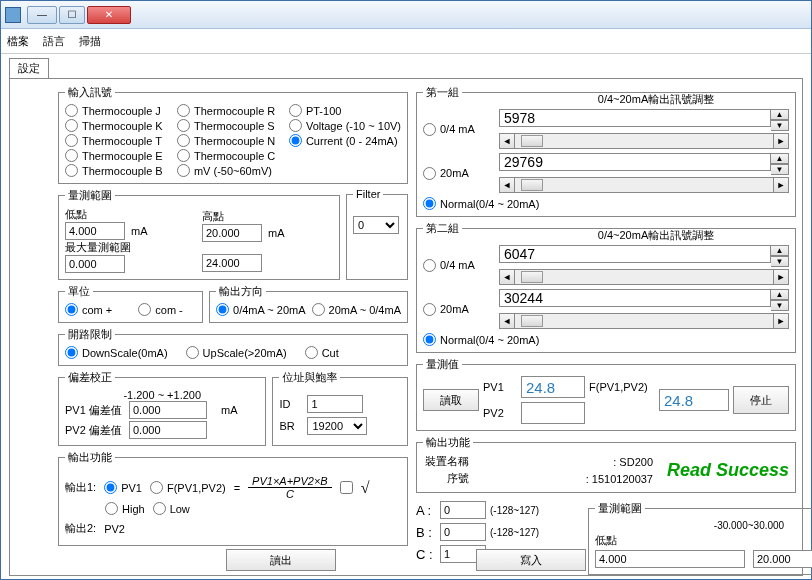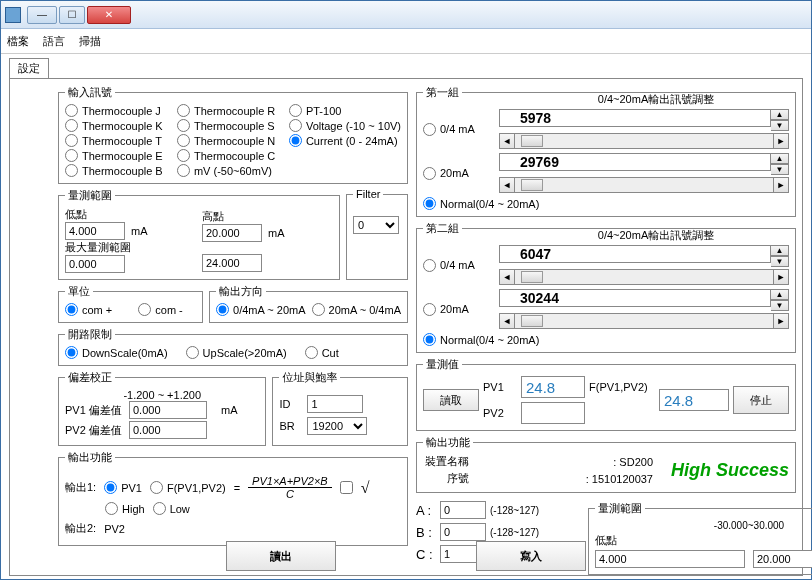--- a/index.html
+++ b/index.html
@@ -40,7 +40,7 @@
 .sublabel { width: 54px; text-align:left; }
 
 .spinbox { display:flex; align-items:stretch; height:22px; }
-.spinbox input { flex:1; border:1px solid #888; font-size:14px; padding:0 20px;font-weight:bold; }
+.spinbox input { flex:1; border:1px solid #888; font-size:14px; padding:0 4px; }
 .spinbox .spbtns { width:18px; display:flex; flex-direction:column; }
 .spinbox .spbtns div { flex:1; border:1px solid #888; border-left:0; background:linear-gradient(#f6f6f6,#e0e0e0); text-align:center; font-size:8px; line-height:9px; }
 

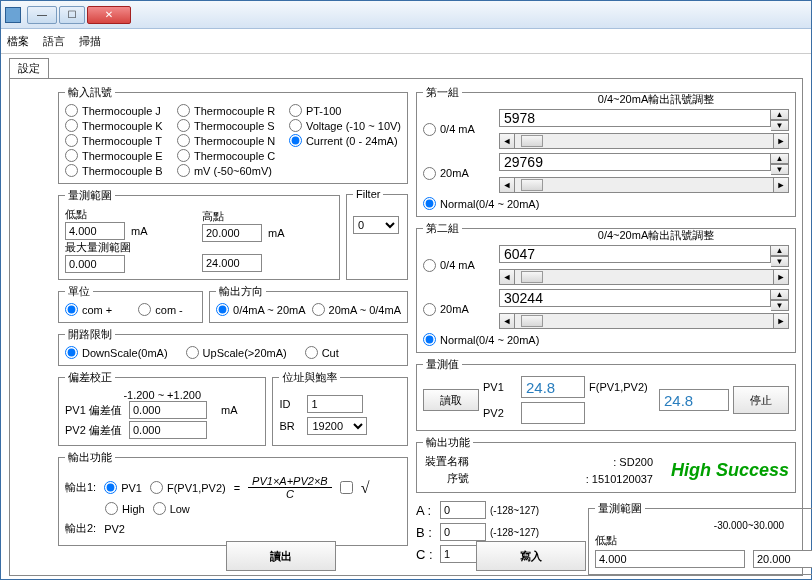--- a/index.html
+++ b/index.html
@@ -442,7 +442,7 @@
         <div class="devinfo">
           <span>裝置名稱</span>
           <span>: <span>SD200</span></span>
-          <span class="success" style="grid-row: span 2">High Success</span>
+          <span class="success" style="grid-row: span 2">Read Success</span>
           <span>序號</span>
           <span>: <span>1510120037</span></span>
         </div>

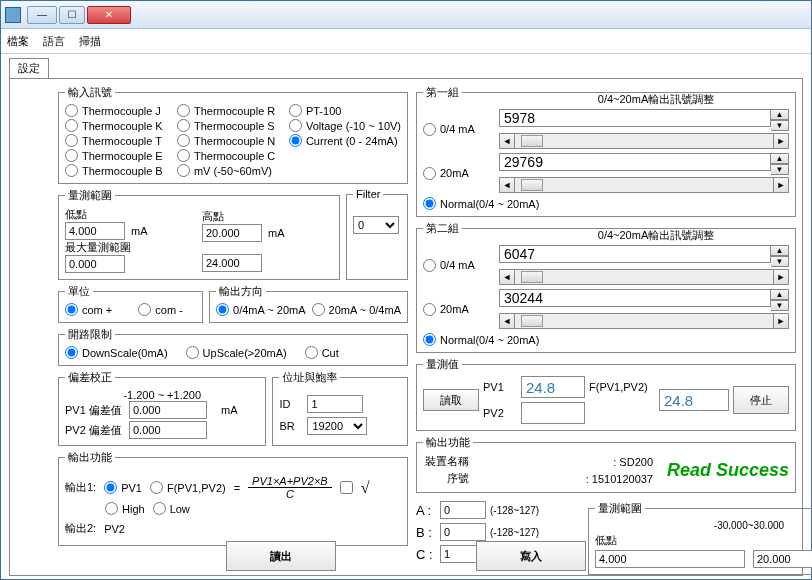--- a/index.html
+++ b/index.html
@@ -71,7 +71,7 @@
 .rangehead { grid-column: 1 / span 2; text-align:center; }
 
 .bottombar { position:absolute; left:0; right:0; bottom:4px; display:flex; justify-content:center; gap:140px; }
-.bottombar button { width:110px; height:30px;font-weight:bold; }
+.bottombar button { width:110px; height:22px; }
 
 .small { font-size:10px; }
 </style>

